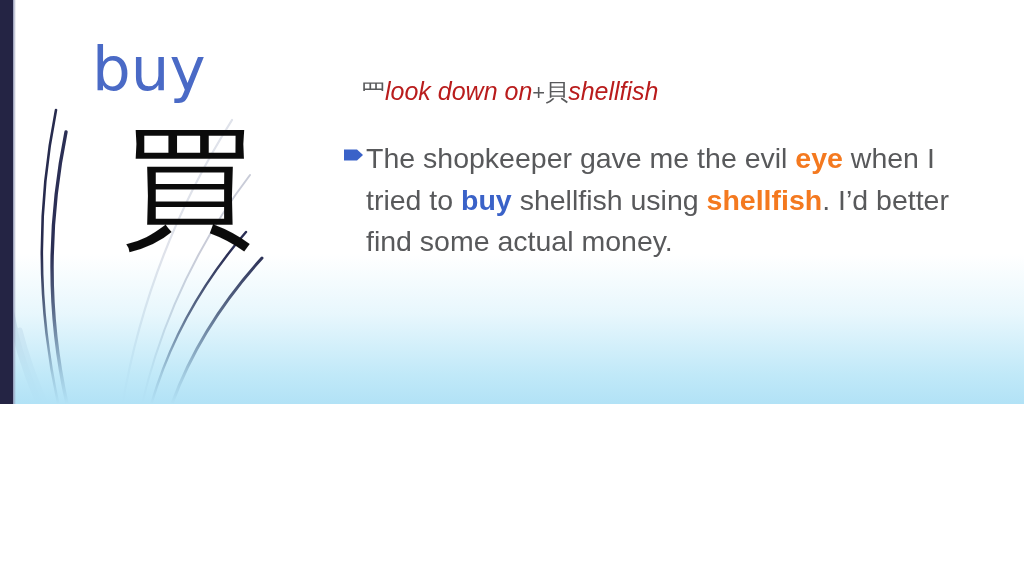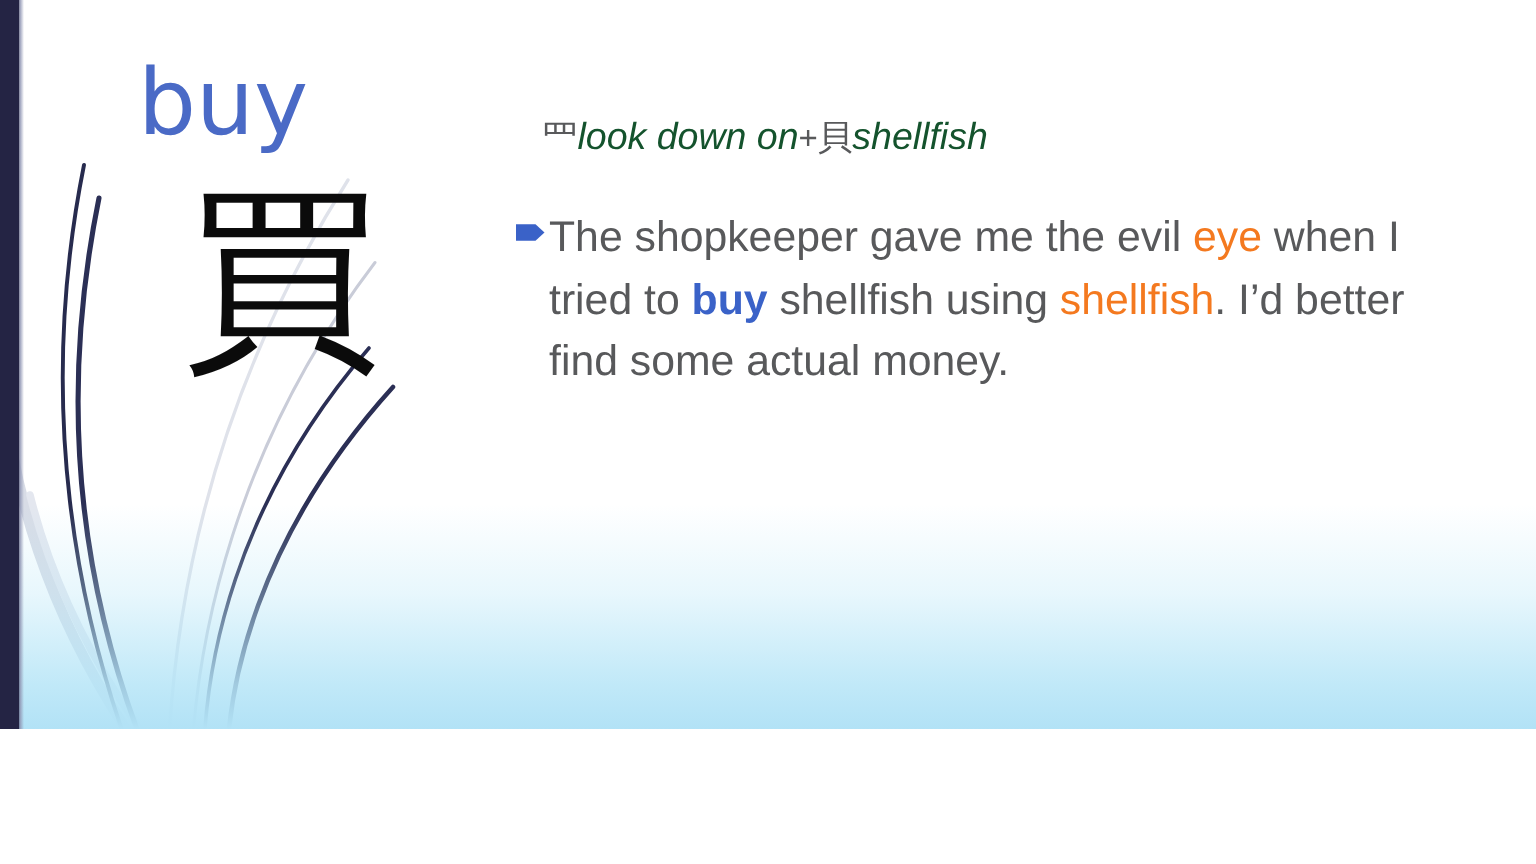--- a/index.html
+++ b/index.html
@@ -13,7 +13,7 @@
   #slide {
     position: relative;
     width: 1024px;
-    height: 486px;
+    height: 404px;
     overflow: hidden;
     background: #ffffff;
   }

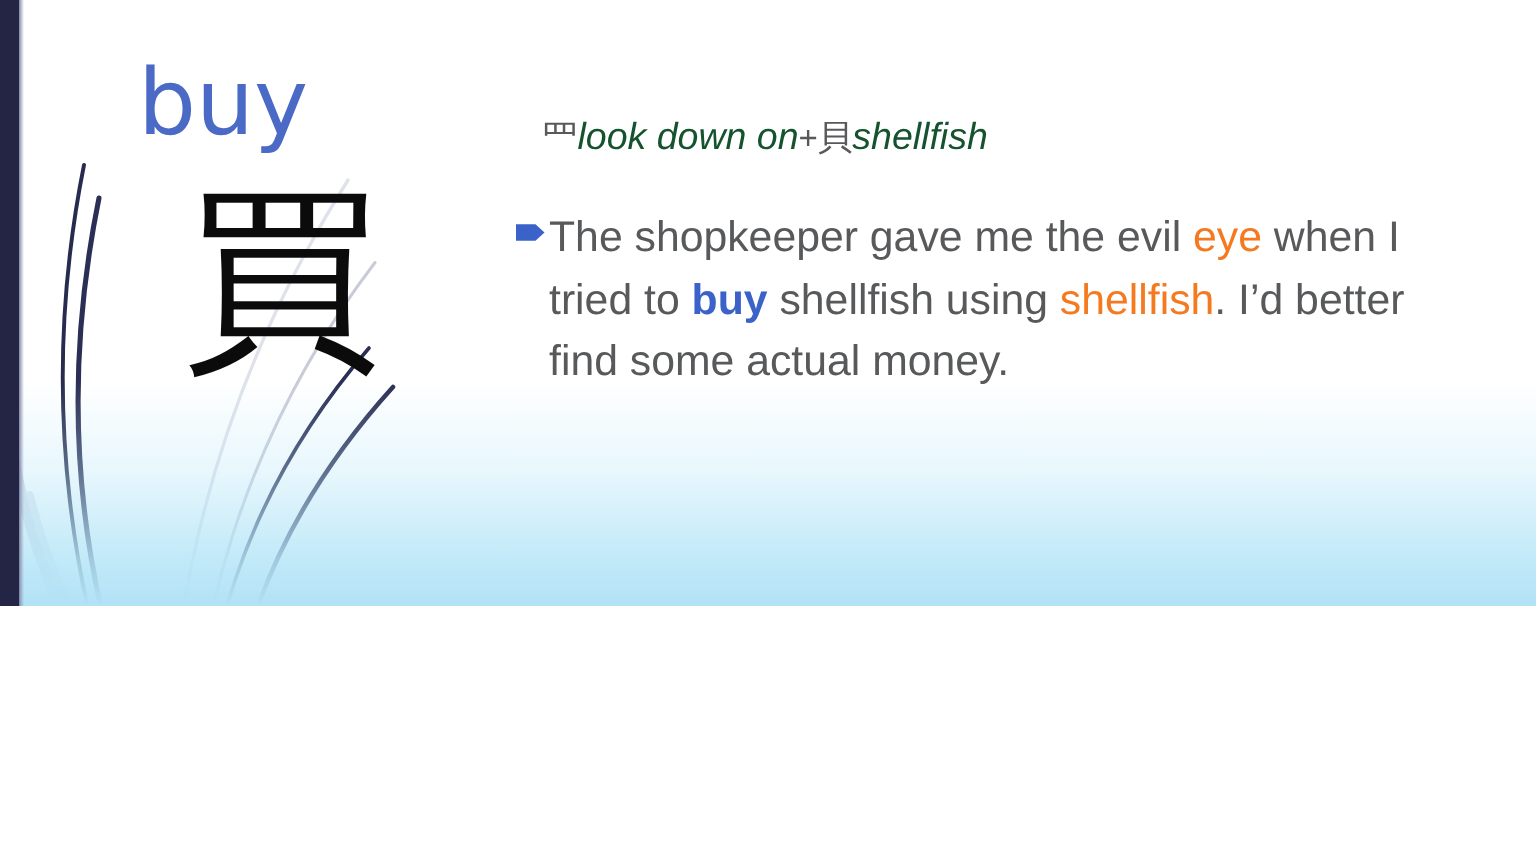--- a/index.html
+++ b/index.html
@@ -93,7 +93,7 @@
     font-size: 23px;
   }
   .subtitle .gloss {
-    color: #14532d;
+    color: #b91c1c;
     font-style: italic;
     font-weight: 400;
   }

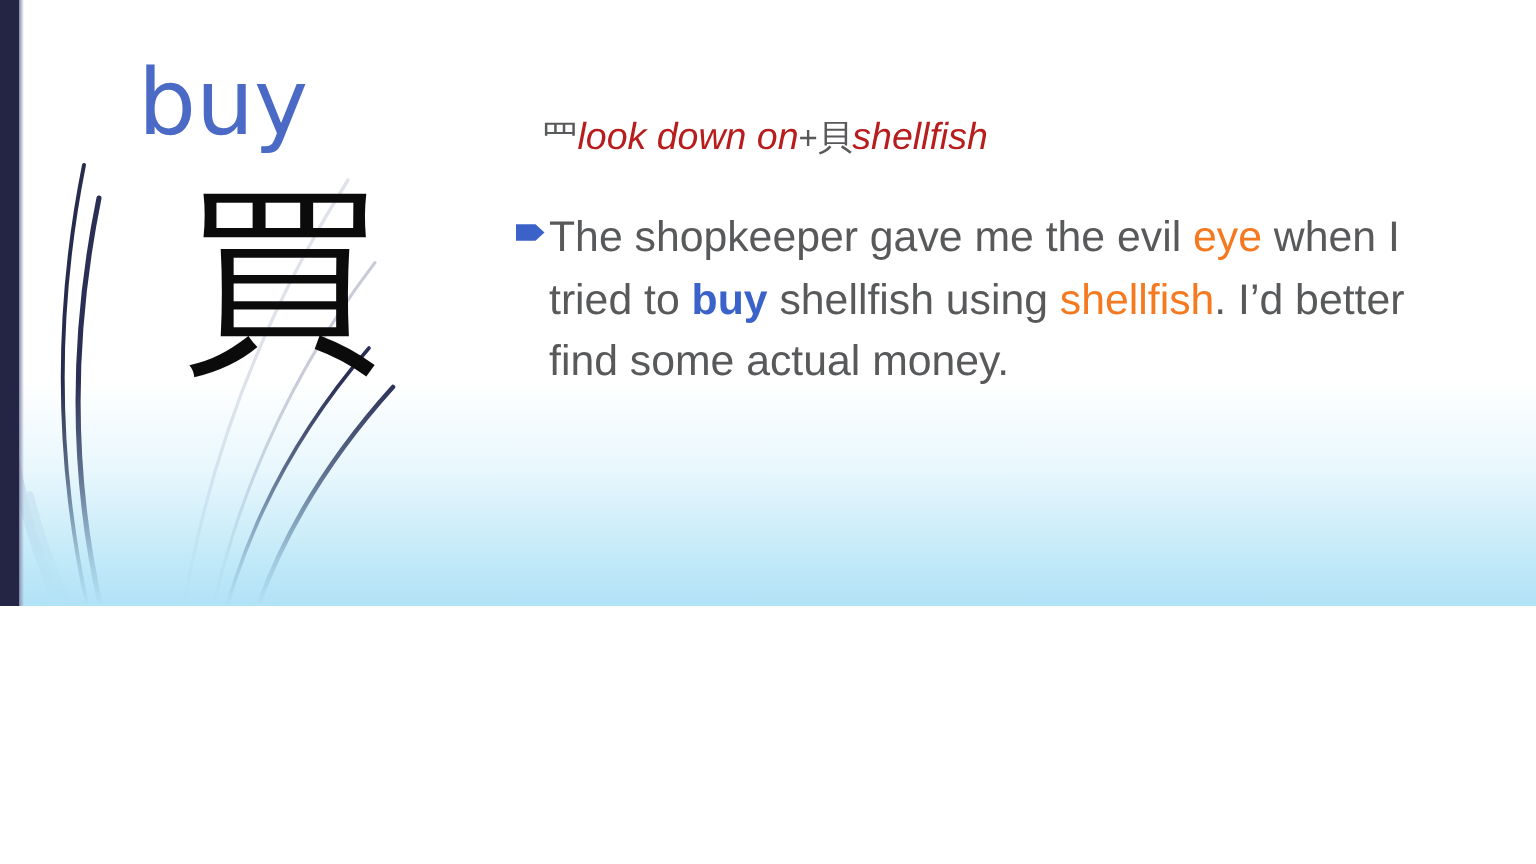--- a/index.html
+++ b/index.html
@@ -123,7 +123,7 @@
     color: #58595b;
     font-family: "Liberation Sans", sans-serif;
   }
-  .body-text .hl-orange { color: #f4791f; font-weight: normal; }
+  .body-text .hl-orange { color: #f4791f; font-weight: bold; }
   .body-text .hl-blue   { color: #3a62c8; font-weight: bold; }
 </style>
 </head>

